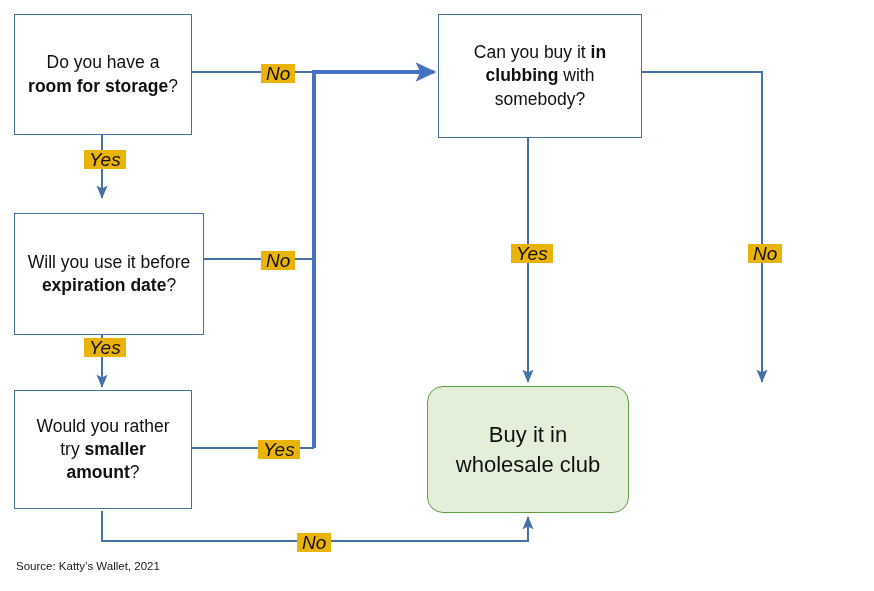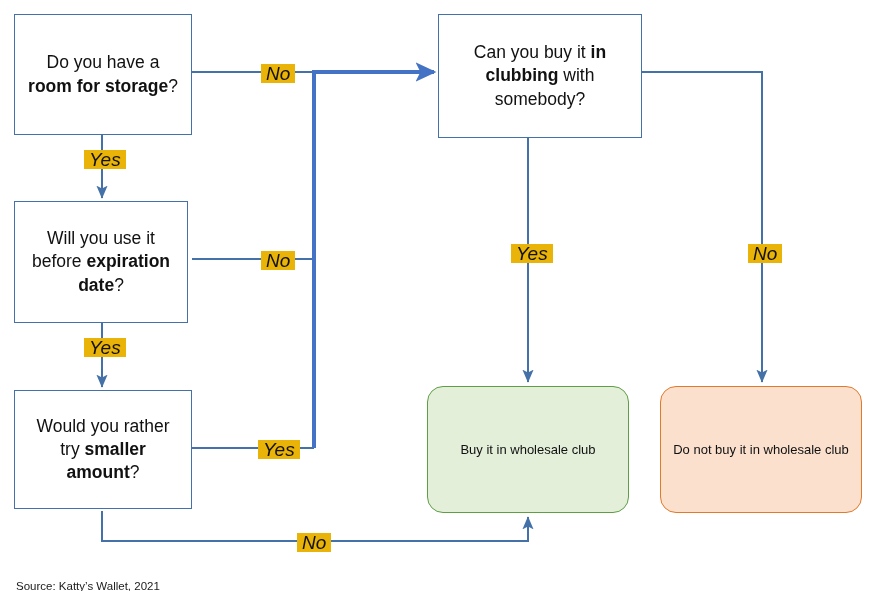--- a/index.html
+++ b/index.html
@@ -112,7 +112,7 @@
     <span class="txt">Do you have a <b>room for storage</b>?</span>
   </div>
 
-  <div class="node decision" style="left:14px; top:201px; width:174px; height:122px;">
+  <div class="node decision" style="left:14px; top:213px; width:190px; height:122px;">
     <span class="txt">Will you use it before <b>expiration date</b>?</span>
   </div>
 

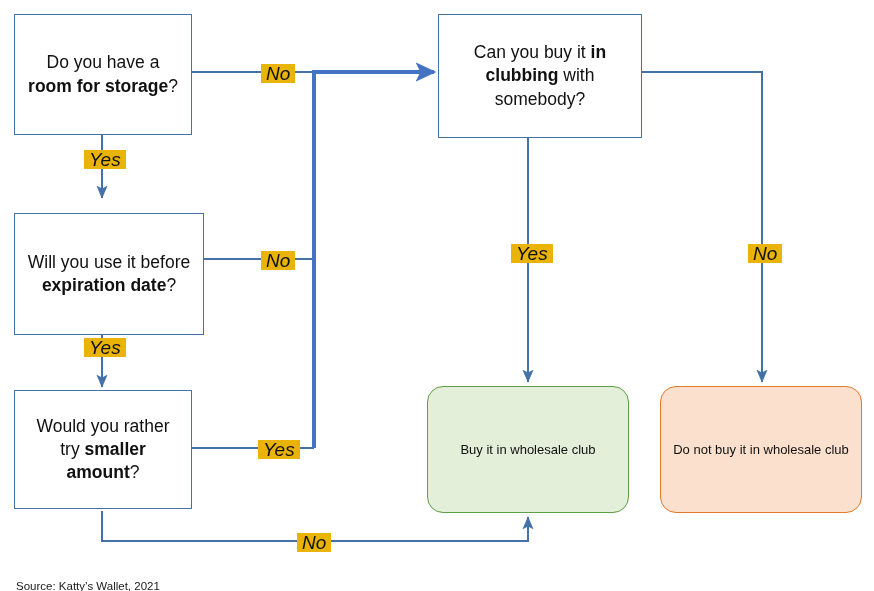--- a/index.html
+++ b/index.html
@@ -42,7 +42,7 @@
   }
   .terminal {
     border-radius: 16px;
-    font-size: 13px;
+    font-size: 22px;
   }
   .terminal.green {
     border: 1.4px solid #5f9e45;

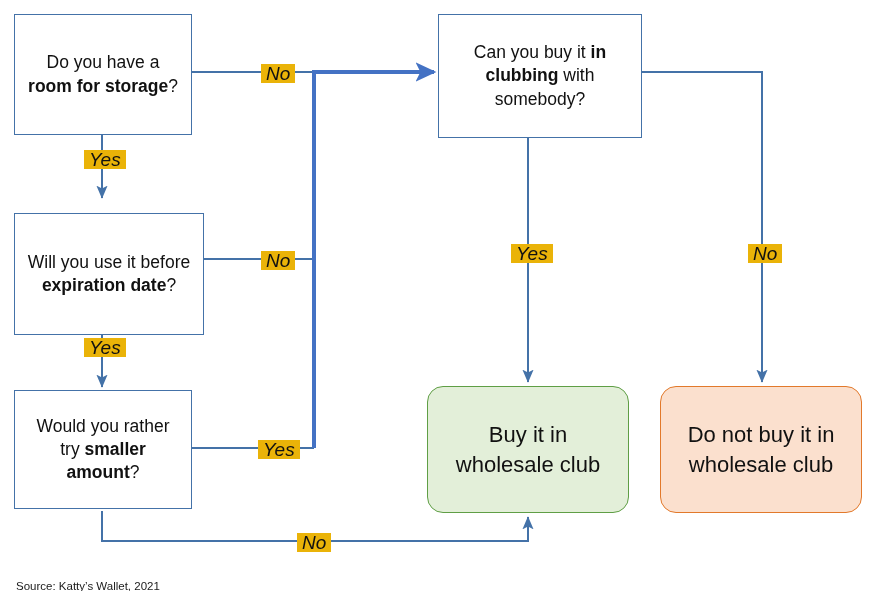--- a/index.html
+++ b/index.html
@@ -128,9 +128,6 @@
     <span class="txt">Buy it in wholesale club</span>
   </div>
 
-  <div class="node terminal orange" style="left:660px; top:386px; width:202px; height:127px;">
-    <span class="txt">Do not buy it in wholesale club</span>
-  </div>
 
   <div class="edge-label" style="left:261px; top:64px;">No</div>
   <div class="edge-label" style="left:84px; top:150px;">Yes</div>

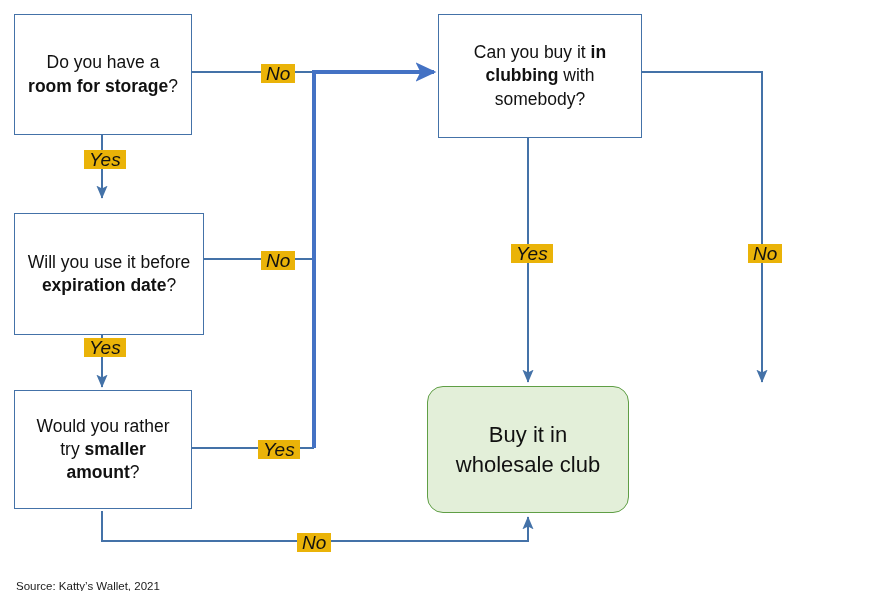--- a/index.html
+++ b/index.html
@@ -71,7 +71,6 @@
     font-size: 11.5px;
     color: #1a1a1a;
     white-space: nowrap;
-    margin-top: 20px;
   }
 </style>
 </head>

